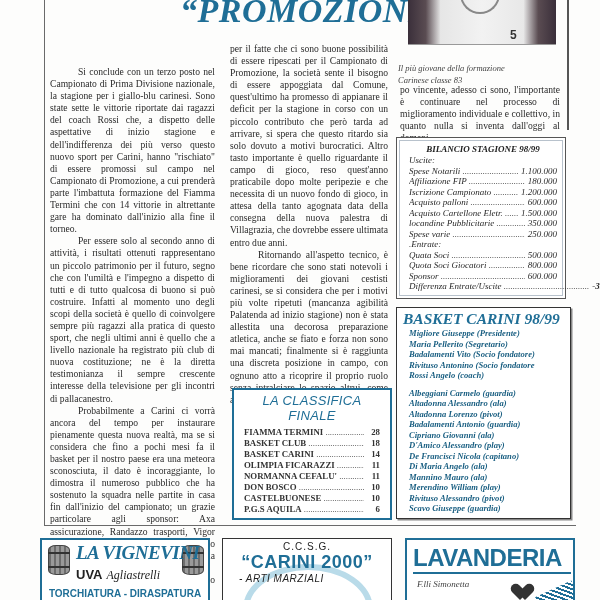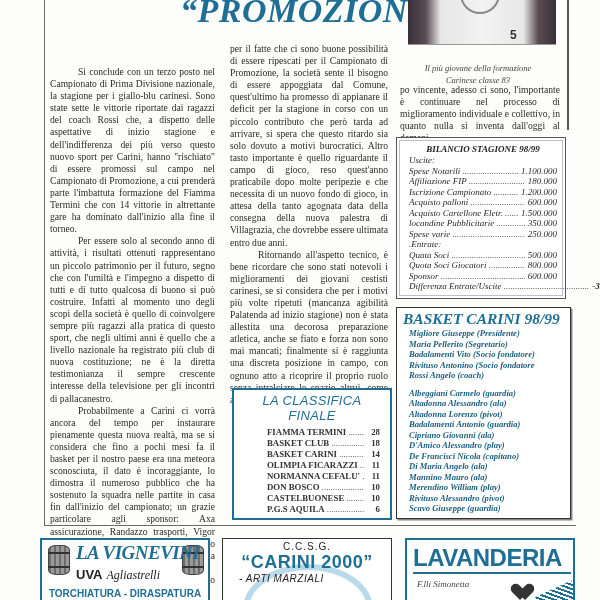--- a/index.html
+++ b/index.html
@@ -22,7 +22,7 @@
   .photo .num { position: absolute; left: 102px; top: 28px; font-family: "Liberation Sans", sans-serif;
     font-weight: bold; font-size: 12px; color: #333; }
 
-  .caption { position: absolute; left: 398px; top: 62px; width: 160px; text-align: center;
+  .caption { position: absolute; left: 398px; top: 62px; width: 160px; text-align: left;
     font-style: italic; font-size: 8.5px; line-height: 12px; color: #444; }
 
   .col { position: absolute; font-size: 9.6px; line-height: 12.1px; text-align: justify; color: #2a2a2a; }

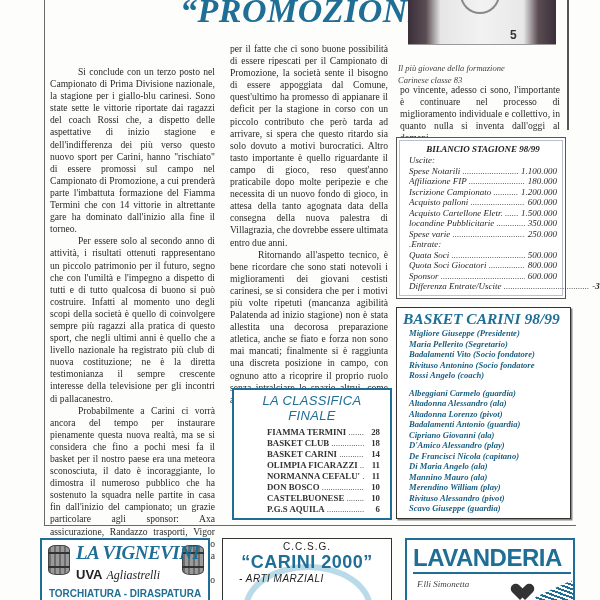--- a/index.html
+++ b/index.html
@@ -53,7 +53,7 @@
   .classifica .title { font-family: "Liberation Sans", sans-serif; font-style: italic; font-size: 13px;
     color: #1f6e96; text-align: center; margin-bottom: 4px; letter-spacing: 0.3px; }
   .cl-row { display: flex; justify-content: space-between; font-weight: bold; font-size: 8.8px; line-height: 11px; color:#333; }
-  .cl-row .team { flex: 1; overflow: hidden; white-space: nowrap; margin-left: 23px; }
+  .cl-row .team { flex: 1; overflow: hidden; white-space: nowrap; }
   .cl-row .team::after { content: " ..............................................."; font-weight: normal; }
   .cl-row .pts { width: 16px; text-align: right; }
 

